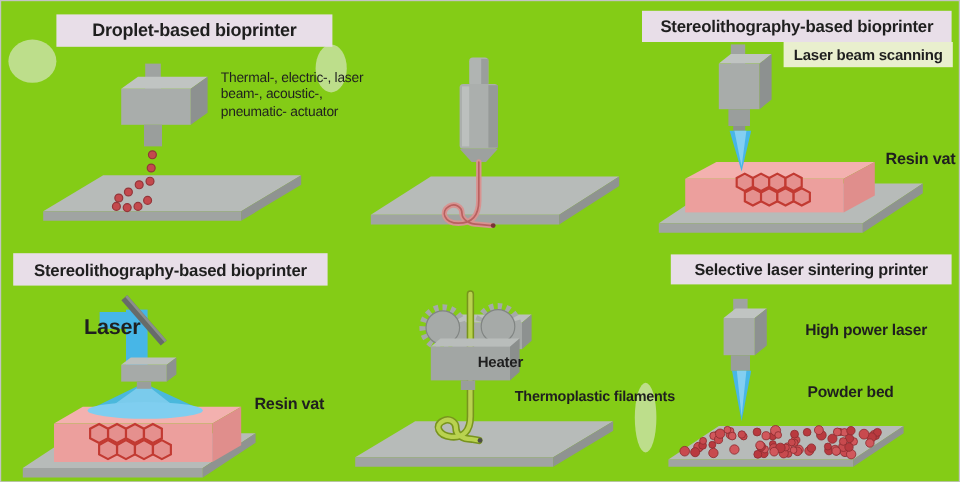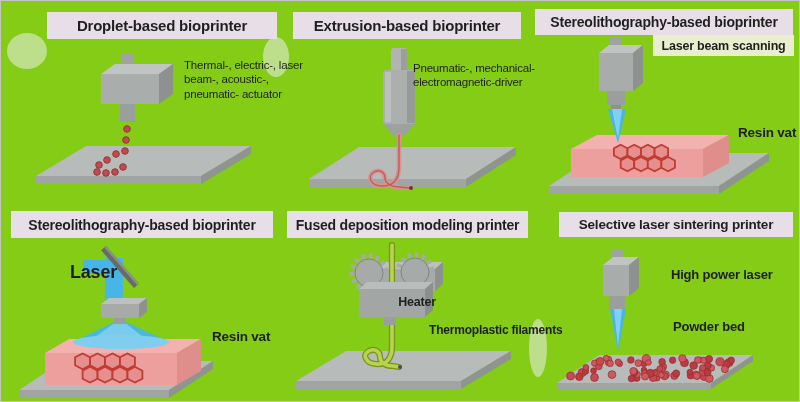--- a/index.html
+++ b/index.html
@@ -94,7 +94,6 @@
         <circle cx="130" cy="187" r="2" fill="#773335" stroke="none"></circle>
       </g>
     </svg>
-    <div class="title" style="left:12px;top:11px;width:228px;height:27px;font-size:15px">Extrusion-based bioprinter</div>
     <div class="note" style="left:132px;top:60px;width:140px">Pneumatic-, mechanical-
 electromagnetic-driver</div>
   </section>

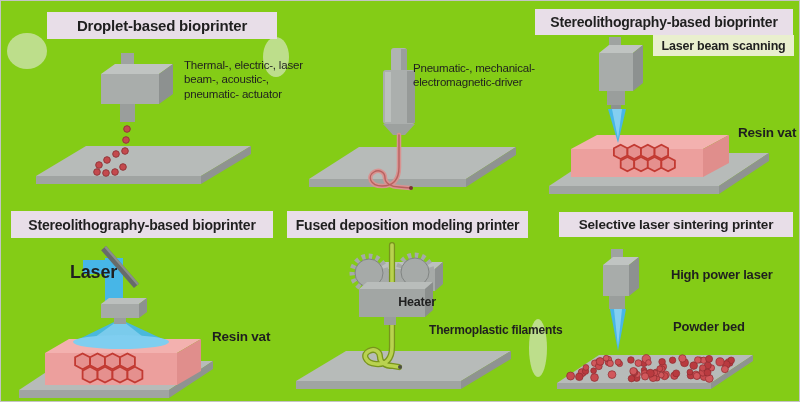--- a/index.html
+++ b/index.html
@@ -94,8 +94,6 @@
         <circle cx="130" cy="187" r="2" fill="#773335" stroke="none"></circle>
       </g>
     </svg>
-    <div class="note" style="left:132px;top:60px;width:140px">Pneumatic-, mechanical-
-electromagnetic-driver</div>
   </section>
 
   <section class="panel" style="left:530px;top:0;width:270px;height:200px">

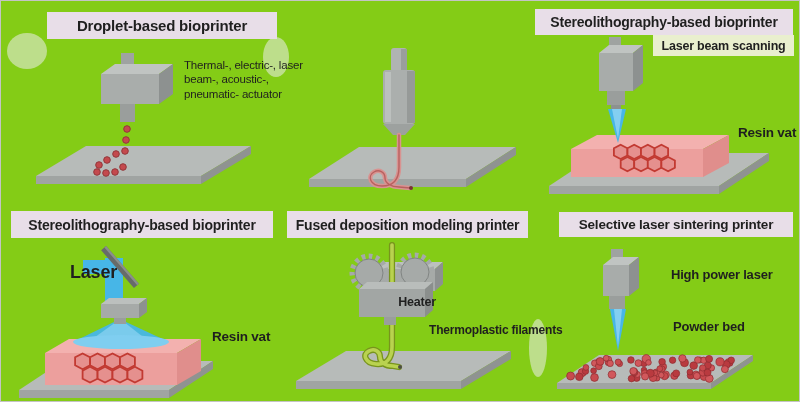--- a/index.html
+++ b/index.html
@@ -213,7 +213,6 @@
         <rect x="103" y="116" width="12" height="8" fill="#9a9e9c"></rect>
       </g>
     </svg>
-    <div class="title" style="left:6px;top:10px;width:241px;height:27px;font-size:14px">Fused deposition modeling printer</div>
     <div class="lbl" style="left:78px;top:94px;width:66px;text-align:center;font-size:12.5px">Heater</div>
     <div class="lbl" style="left:123px;top:122px;font-size:12px">Thermoplastic filaments</div>
   </section>

